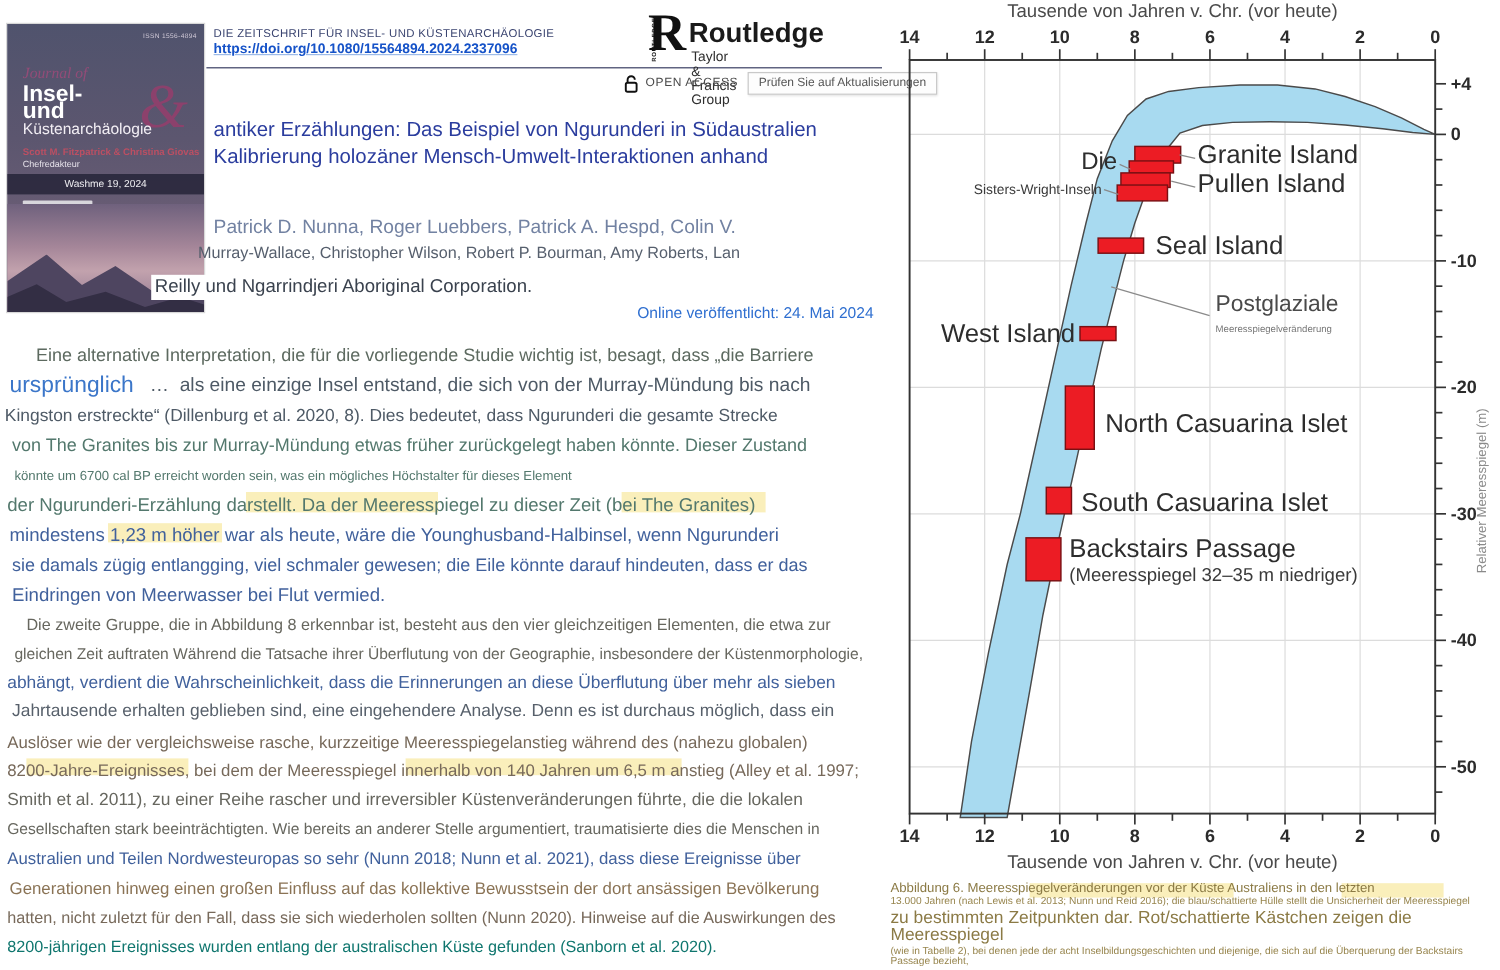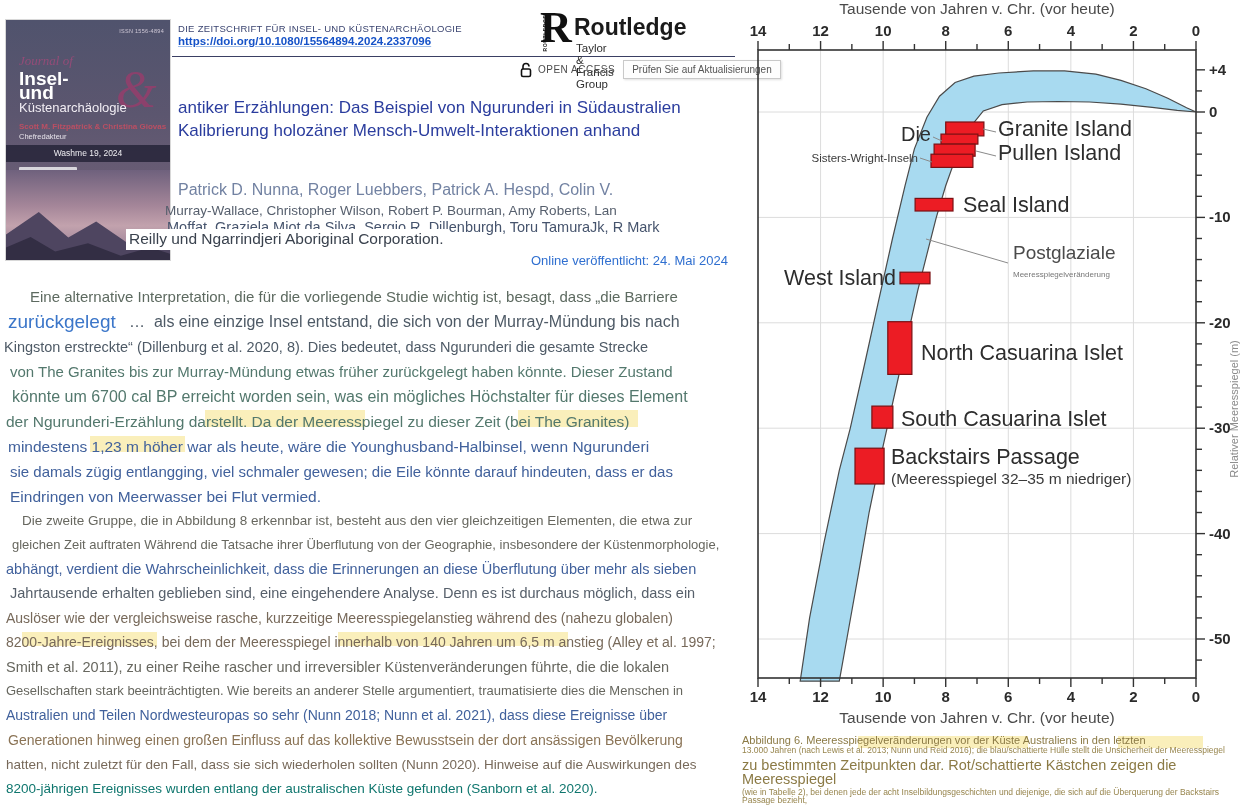--- a/index.html
+++ b/index.html
@@ -139,7 +139,6 @@
   </div>
   <div class="auth1">Patrick D. Nunna, Roger Luebbers, Patrick A. Hespd, Colin V.</div>
   <div class="auth2">Murray-Wallace, Christopher Wilson, Robert P. Bourman, Amy Roberts, Lan</div>
-  <div class="auth3">Moffat, Graziela Miot da Silva, Sergio R. Dillenburgh, Toru TamuraJk, R Mark</div>
   <div class="auth4">Reilly und Ngarrindjeri Aboriginal Corporation.</div>
   <div class="published">Online veröffentlicht: 24. Mai 2024</div>
 

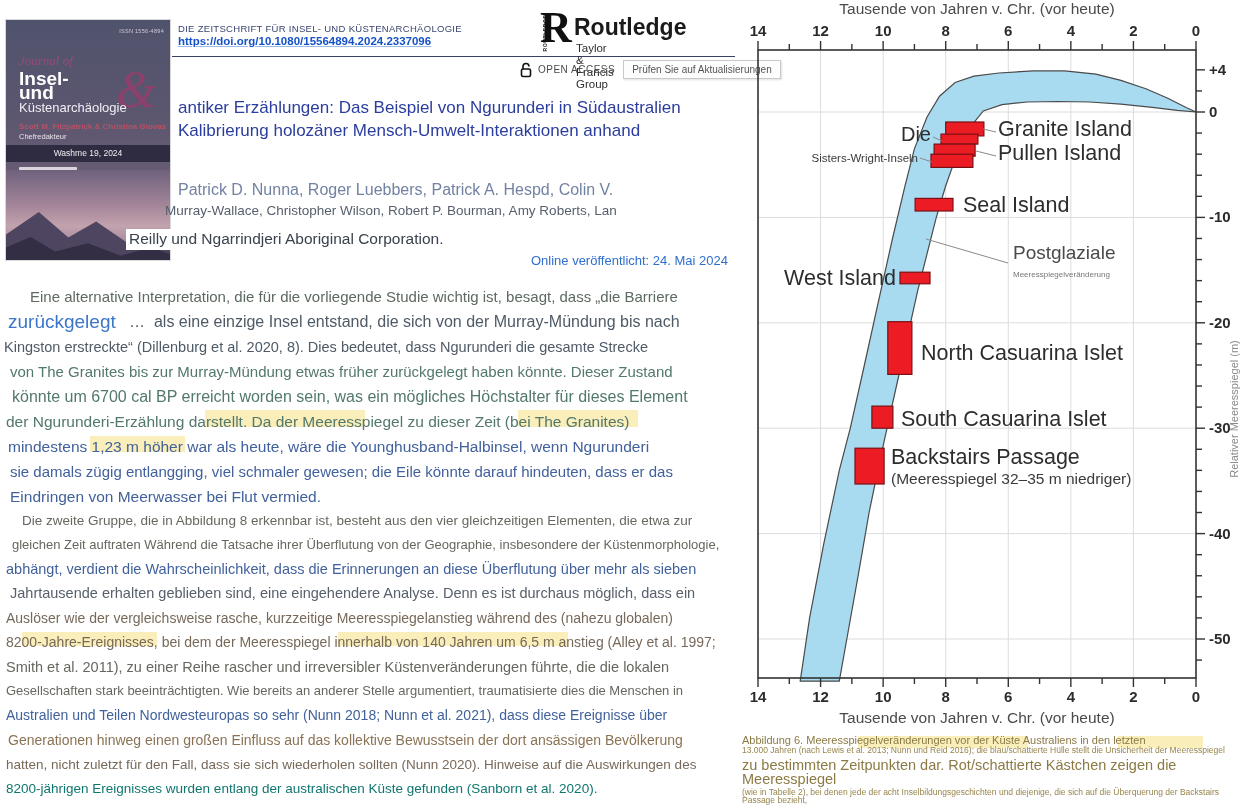--- a/index.html
+++ b/index.html
@@ -147,7 +147,7 @@
         <span class="tone-graygreen" style="font-size: 15px;">Eine alternative Interpretation, die für die vorliegende Studie wichtig ist, besagt, dass „die Barriere</span>
       </div>
       <div class="text-line" style="height: 25px; padding-left: 4px;">
-        <span class="tone-bluebright" style="font-size: 19px;">zurückgelegt</span>
+        <span class="tone-bluebright" style="font-size: 19px;">ursprünglich</span>
         <span class="tone-darkgray" style="font-size: 16px;">&nbsp;&nbsp;&nbsp;…&nbsp;&nbsp;</span>
         <span class="tone-darkgray" style="font-size: 16px;">als eine einzige Insel entstand, die sich von der Murray-Mündung bis nach</span>
       </div>

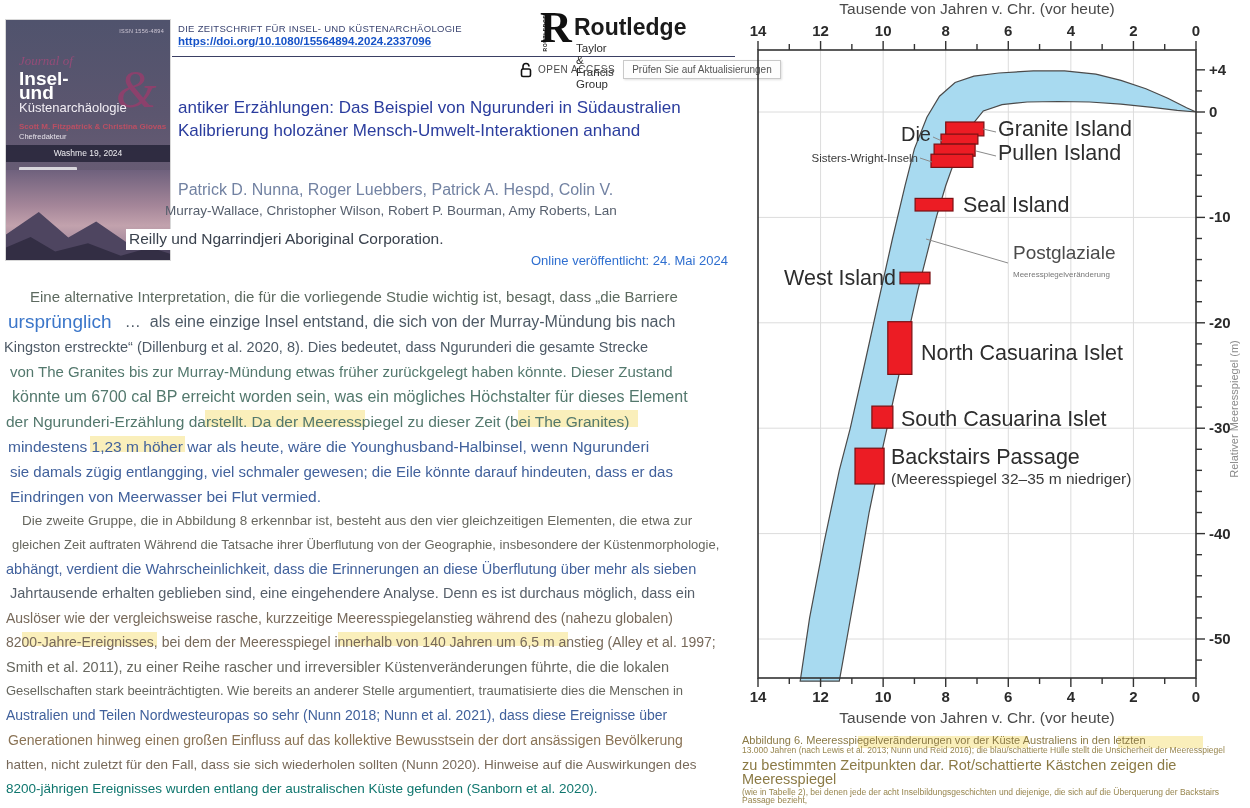--- a/index.html
+++ b/index.html
@@ -158,7 +158,7 @@
         <span class="tone-teal" style="font-size: 15px;">von The Granites bis zur Murray-Mündung etwas früher zurückgelegt haben könnte. Dieser Zustand</span>
       </div>
       <div class="text-line" style="height: 25px; padding-left: 8px;">
-        <span class="tone-teal" style="font-size: 16px;">könnte um 6700 cal BP erreicht worden sein, was ein mögliches Höchstalter für dieses Element</span>
+        <span class="tone-teal" style="font-size: 11px;">könnte um 6700 cal BP erreicht worden sein, was ein mögliches Höchstalter für dieses Element</span>
       </div>
       <div class="text-line" style="height: 25px; padding-left: 2px;">
         <span class="tone-teal" style="font-size: 15.5px;">der Ngurunderi-Erzählung darstellt. Da der Meeresspiegel zu dieser Zeit (bei The Granites)</span>

